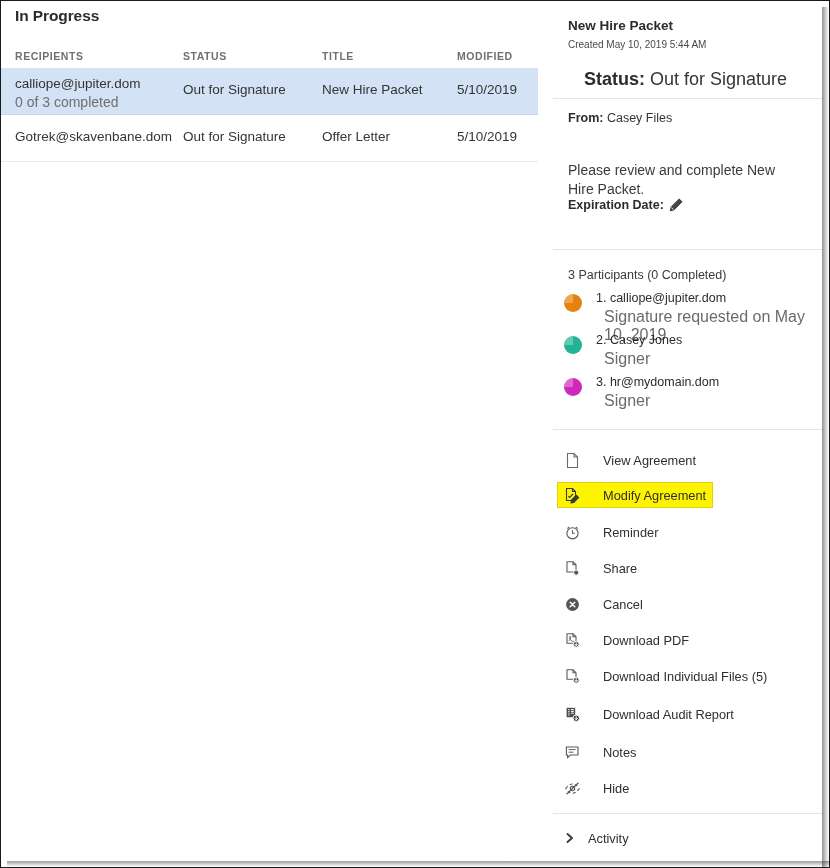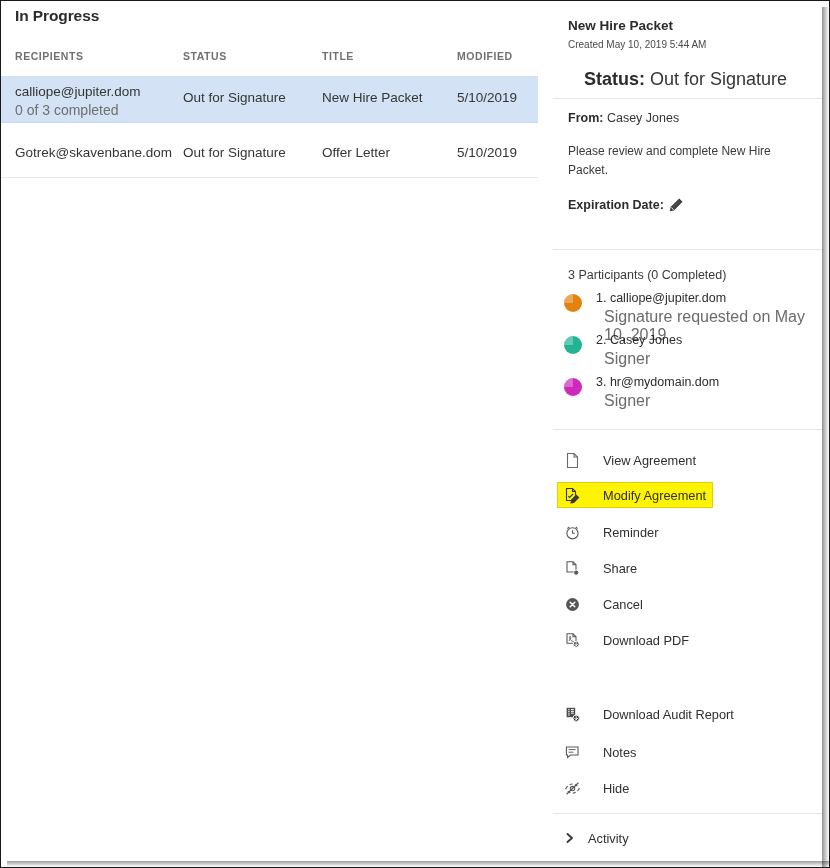--- a/index.html
+++ b/index.html
@@ -91,7 +91,6 @@
   .tbl-body {
     height: 47px;
     border-bottom: 1px solid #eaeaea;
-    margin-top: 8px;
   }
   .tbl-body.selected {
     background: #d3e2f4;

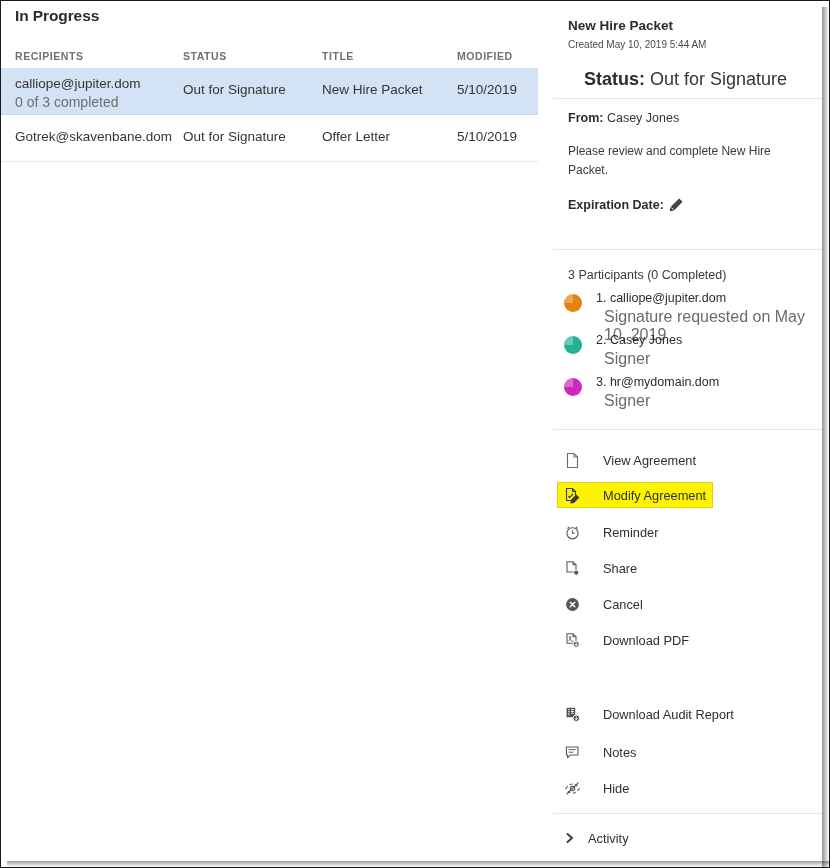--- a/index.html
+++ b/index.html
@@ -341,7 +341,7 @@
 
     <div class="rp-from">
       <span class="lbl">From:</span>
-      <span>Casey Jones</span>
+      <span>Casey Files</span>
     </div>
 
     <div class="rp-message">Please review and complete New Hire Packet.</div>

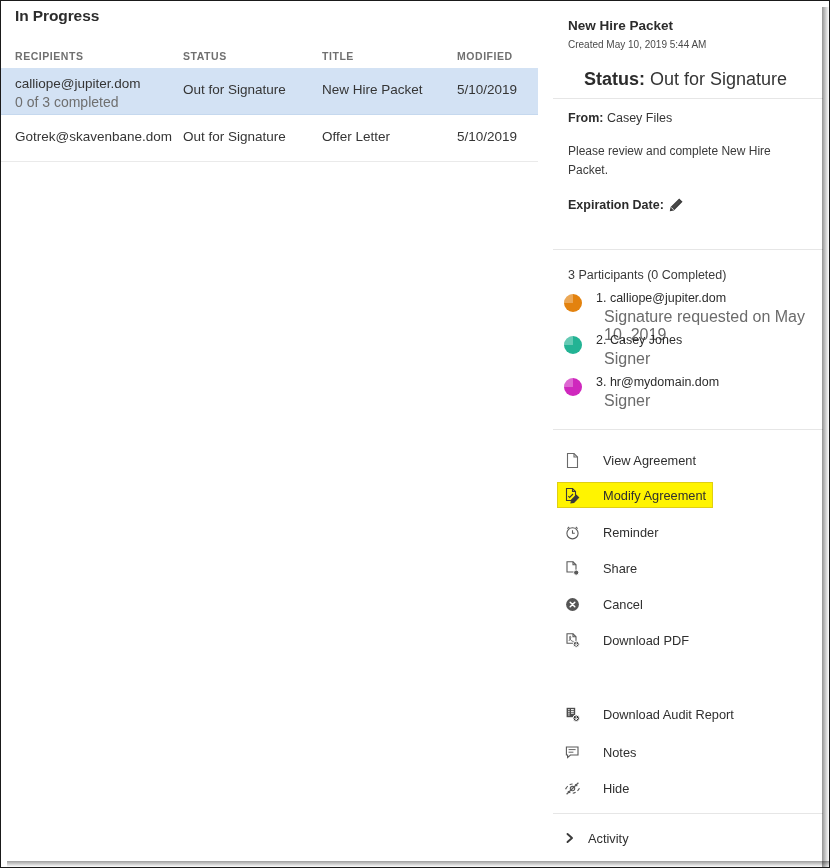--- a/index.html
+++ b/index.html
@@ -175,9 +175,9 @@
   .rp-message {
     position: absolute;
     left: 22px;
-    top: 141px;
+    top: 160px;
     width: 232px;
-    font-size: 12px;
+    font-size: 14px;
     line-height: 19px;
     color: #3a3a3a;
   }

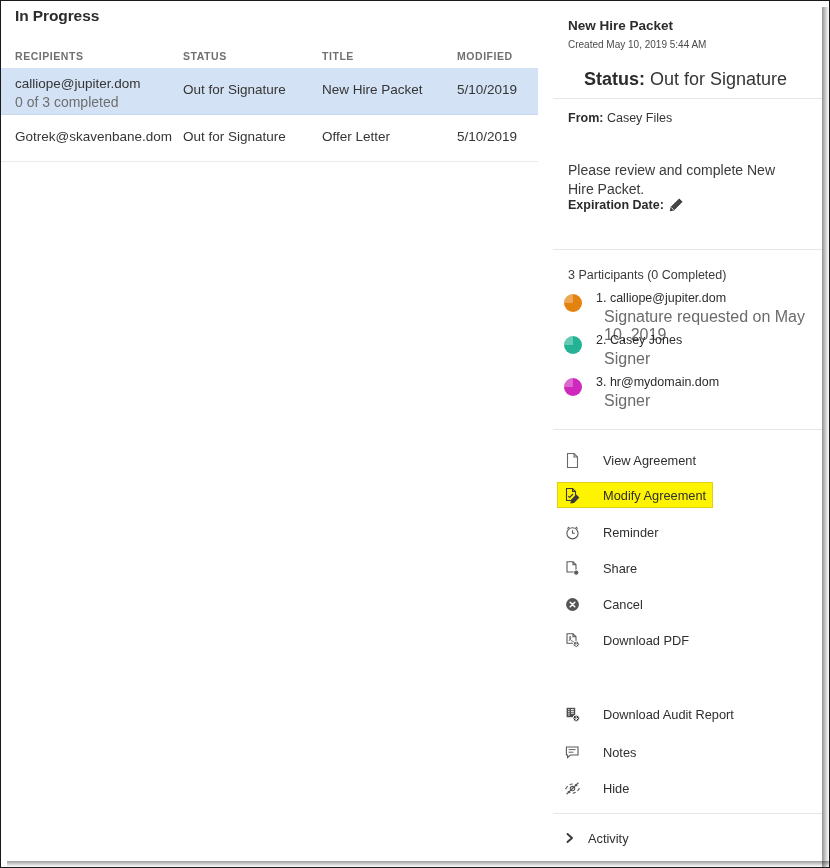--- a/index.html
+++ b/index.html
@@ -454,6 +454,17 @@
       <span class="lbl">Download PDF</span>
     </div>
 
+    <div class="action-item" style="top:662px">
+      <span class="ico">
+        <svg viewBox="0 0 17 17" width="17" height="17" fill="none" stroke="#5a5a5a" stroke-width="1.1">
+          <path d="M3 1.8 H9 L12 4.8 V11.2 H3 Z"></path>
+          <path d="M9 1.8 V4.8 H12"></path>
+          <circle cx="12.2" cy="12.2" r="3" fill="#4d4d4d" stroke="#ffffff" stroke-width="1"></circle>
+          <path d="M12.2 10.6 V13.6 M10.9 12.3 L12.2 13.7 L13.5 12.3" stroke="#ffffff" stroke-width="0.95" stroke-linecap="round"></path>
+        </svg>
+      </span>
+      <span class="lbl">Download Individual Files (5)</span>
+    </div>
 
     <div class="action-item" style="top:700px">
       <span class="ico">

